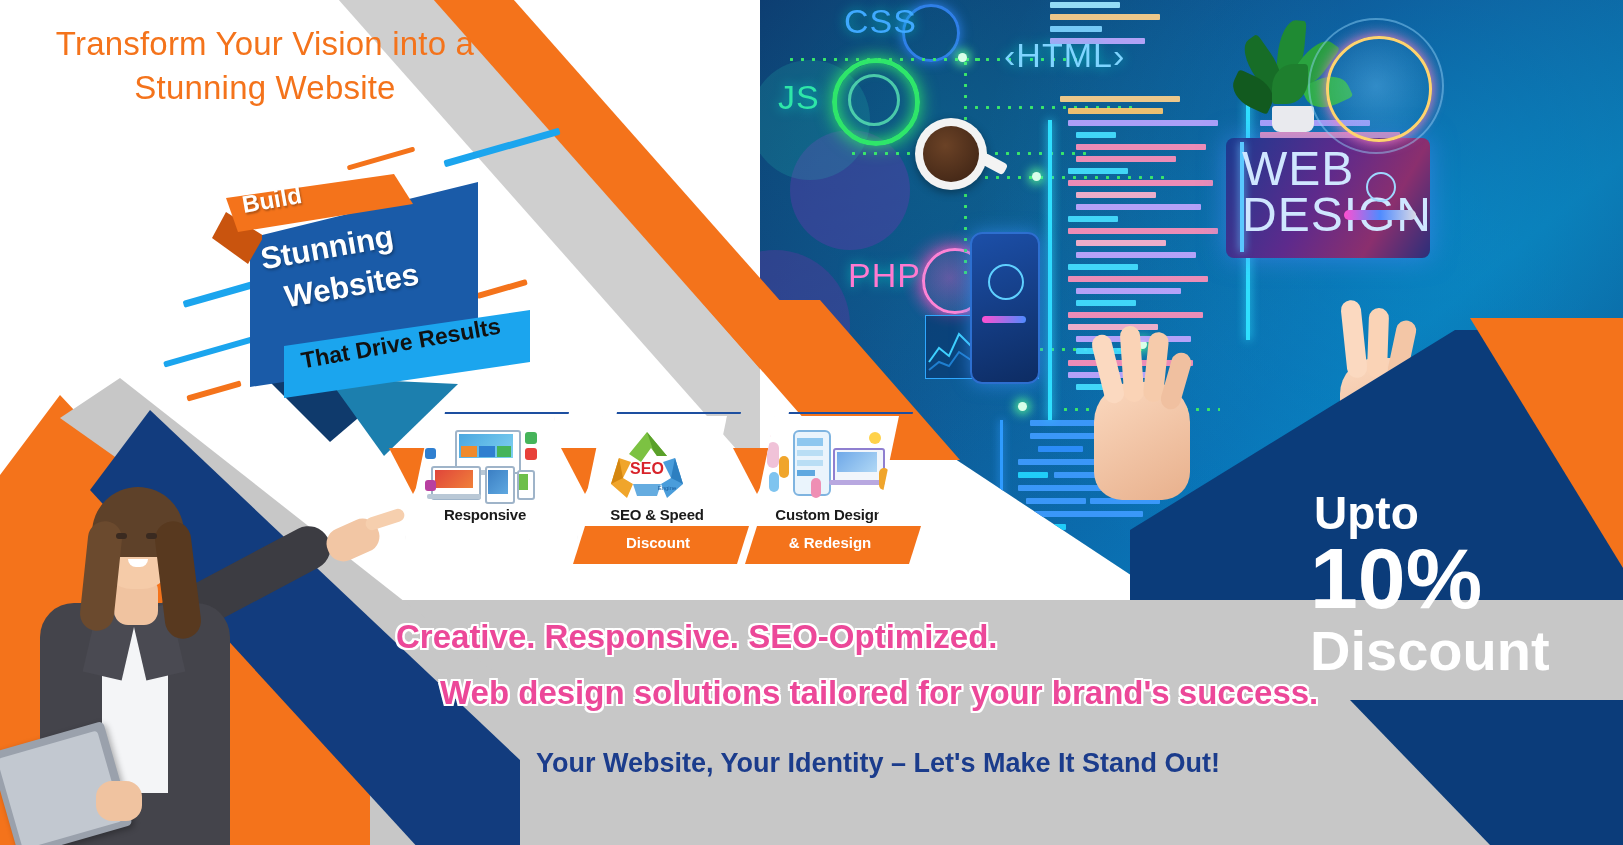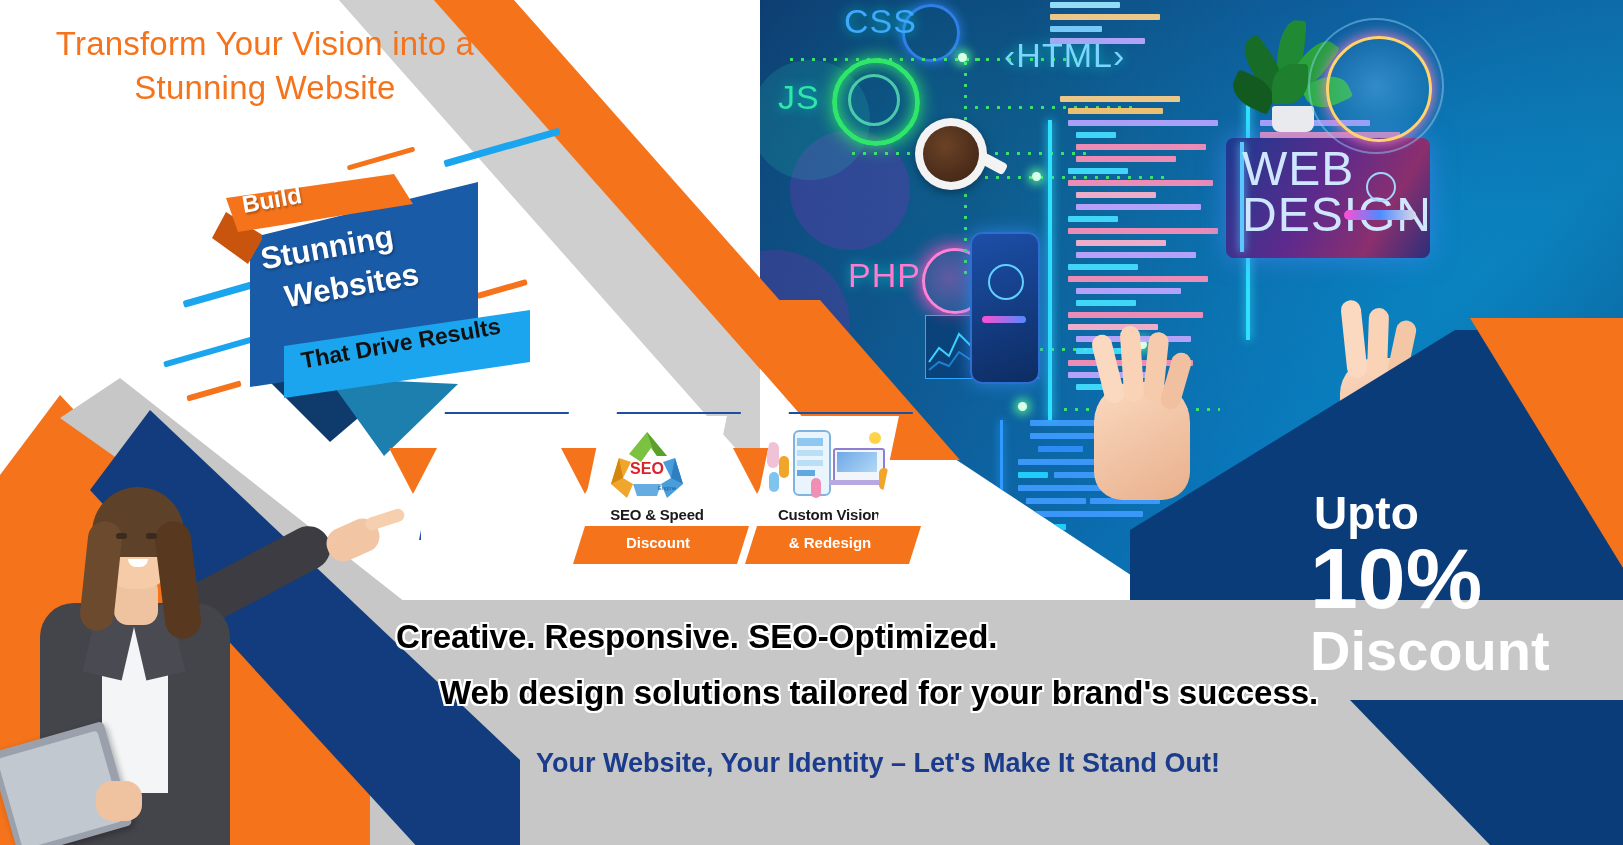--- a/index.html
+++ b/index.html
@@ -527,6 +527,28 @@
     <div class="card" style="left:0px;">
       <div class="card-outline"></div>
       <div class="card-arrow"></div>
+      <div class="card-face">
+        <div class="card-art">
+          <div style="position:absolute;left:30px;top:2px;width:62px;height:40px;background:#fff;border:2px solid #9fb4c9;border-radius:3px;"></div>
+          <div style="position:absolute;left:34px;top:6px;width:54px;height:24px;background:linear-gradient(135deg,#4aa7e0,#7fd0f0);"></div>
+          <div style="position:absolute;left:36px;top:18px;width:16px;height:11px;background:#f08a2b;"></div>
+          <div style="position:absolute;left:54px;top:18px;width:16px;height:11px;background:#2f7fd0;"></div>
+          <div style="position:absolute;left:72px;top:18px;width:14px;height:11px;background:#46b45a;"></div>
+          <div style="position:absolute;left:26px;top:42px;width:62px;height:5px;background:#b9c8d6;border-radius:2px;"></div>
+          <div style="position:absolute;left:6px;top:38px;width:46px;height:30px;background:#fff;border:2px solid #9fb4c9;border-radius:3px;"></div>
+          <div style="position:absolute;left:10px;top:42px;width:38px;height:18px;background:linear-gradient(135deg,#e0453a,#f0803a);"></div>
+          <div style="position:absolute;left:2px;top:66px;width:54px;height:5px;background:#b9c8d6;border-radius:2px;"></div>
+          <div style="position:absolute;left:60px;top:38px;width:26px;height:34px;background:#fff;border:2px solid #9fb4c9;border-radius:3px;"></div>
+          <div style="position:absolute;left:63px;top:42px;width:20px;height:24px;background:linear-gradient(135deg,#3b7fc4,#5fa8e0);"></div>
+          <div style="position:absolute;left:92px;top:42px;width:14px;height:26px;background:#fff;border:2px solid #9fb4c9;border-radius:3px;"></div>
+          <div style="position:absolute;left:94px;top:46px;width:9px;height:16px;background:#6dbf4a;"></div>
+          <div style="position:absolute;left:100px;top:4px;width:12px;height:12px;background:#46b45a;border-radius:3px;"></div>
+          <div style="position:absolute;left:100px;top:20px;width:12px;height:12px;background:#e8413a;border-radius:3px;"></div>
+          <div style="position:absolute;left:0px;top:20px;width:11px;height:11px;background:#2f7fd0;border-radius:3px;"></div>
+          <div style="position:absolute;left:0px;top:52px;width:11px;height:11px;background:#b83fa0;border-radius:3px;"></div>
+        </div>
+        <div class="card-title">Responsive</div>
+      </div>
     </div>
 
     <div class="card" style="left:172px;">

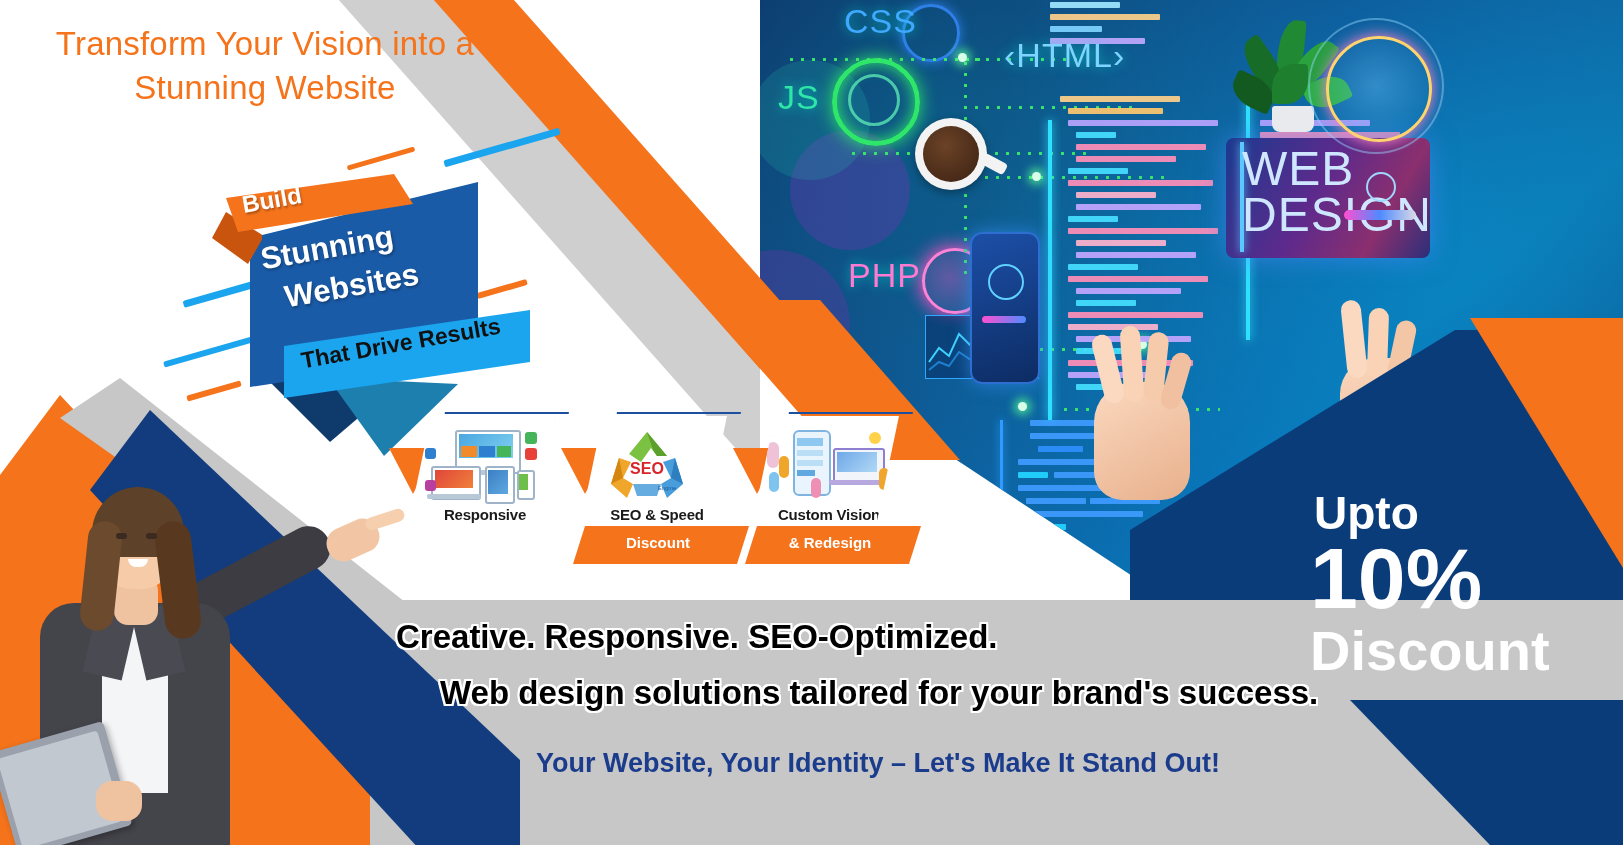--- a/index.html
+++ b/index.html
@@ -596,7 +596,7 @@
           <div style="position:absolute;left:116px;top:40px;width:10px;height:22px;background:#f0a52b;border-radius:5px;"></div>
           <div style="position:absolute;left:0px;top:2px;width:8px;height:8px;background:#ef8fb4;border-radius:50%;"></div>
         </div>
-        <div class="card-title">Custom Vision</div>
+        <div class="card-title">Custom Design</div>
       </div>
       <div class="card-banner">
         <span>&amp; Redesign</span>

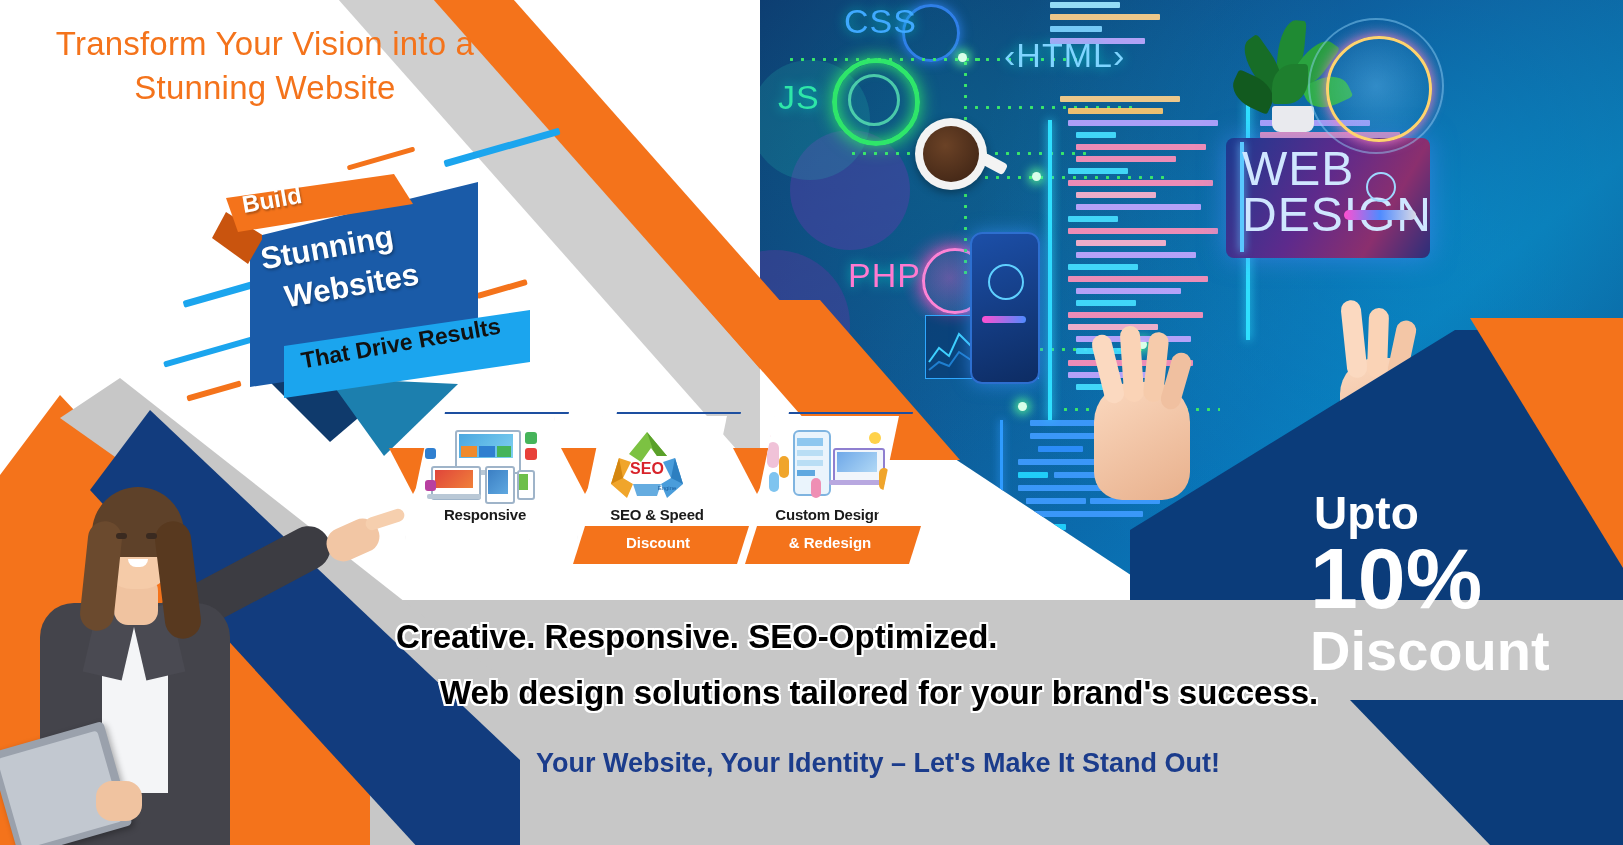--- a/index.html
+++ b/index.html
@@ -195,7 +195,7 @@
 
   
   .tag{
-    position:absolute;color:#000000;font-weight:700;white-space:nowrap;
+    position:absolute;color:#ec4899;font-weight:700;white-space:nowrap;
     text-shadow:
       -2px -2px 0 #fff,  2px -2px 0 #fff,
       -2px  2px 0 #fff,  2px  2px 0 #fff,

